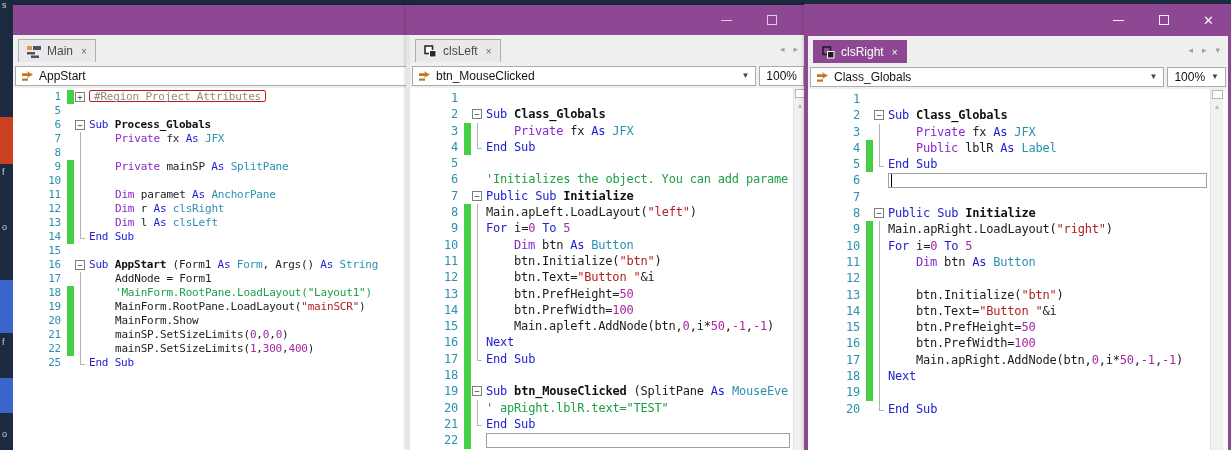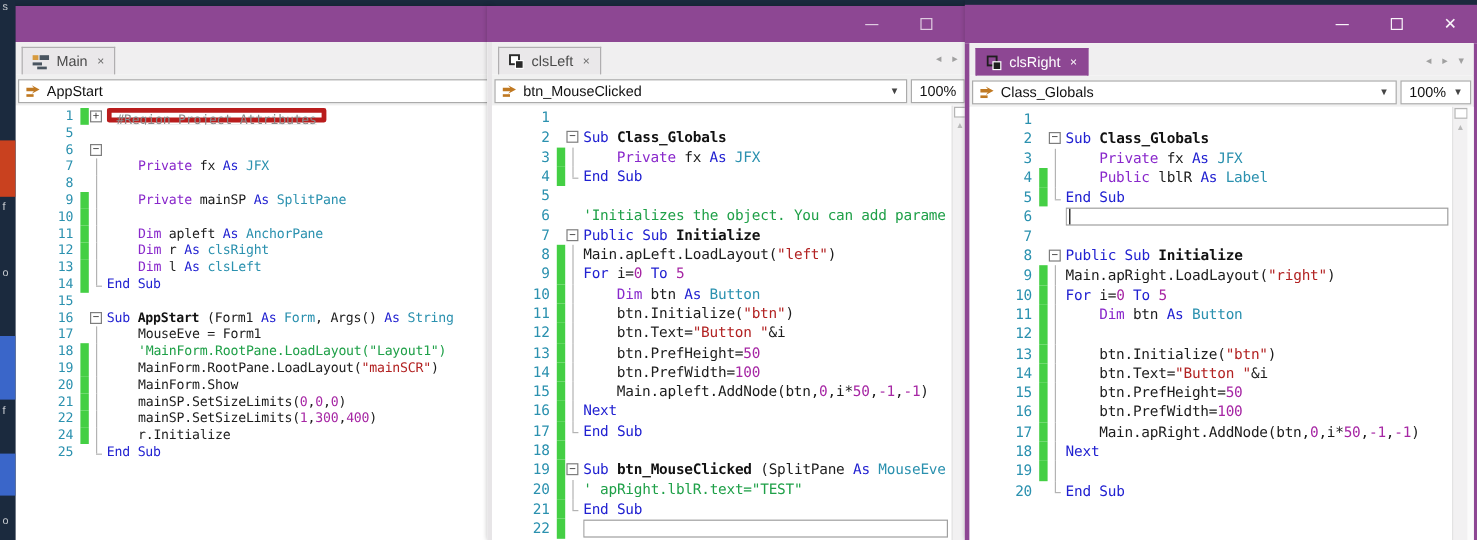--- a/index.html
+++ b/index.html
@@ -84,7 +84,7 @@
   .numlit{color:#a626a4;}
   .pln{color:#1c1c1c;}
   .subname{color:#111;font-weight:bold;}
-  .reg{color:#8a8a8a;border:4px solid #b91c1c;border-radius:2px;padding:0 4px;display:inline-block;line-height:calc(var(--lh) - 3px);height:calc(var(--lh) - 2px);text-decoration:underline;}
+  .reg{color:#8a8a8a;border:1px solid #b91c1c;border-radius:2px;padding:0 4px;display:inline-block;line-height:calc(var(--lh) - 3px);height:calc(var(--lh) - 2px);}
 
   .vscroll{width:13px;flex:none;background:#f2f1f2;border-left:1px solid #e3e3e3;display:flex;flex-direction:column;align-items:center;}
   .split-nub{width:11px;height:9px;background:#fff;border:1px solid #b5b5b5;margin:1px 0;}

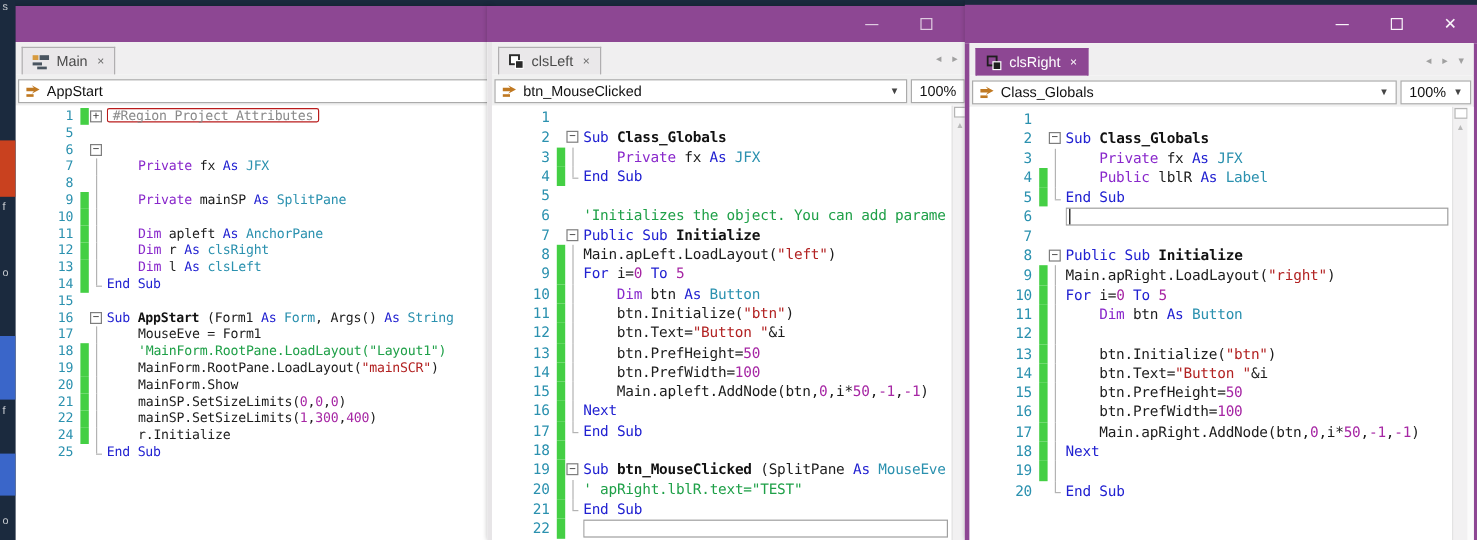--- a/index.html
+++ b/index.html
@@ -143,7 +143,7 @@
         <div class="code">
             <div class="line"><span class="num">1</span><span class="gbar on"></span><span class="fold"><span class="fbox">+</span></span><div class="txt" style="padding-left: 0px;"><span class="reg">#Region Project Attributes</span></div></div>
             <div class="line"><span class="num">5</span><span class="gbar"></span><span class="fold"></span><div class="txt" style="padding-left: 0px;"></div></div>
-            <div class="line"><span class="num">6</span><span class="gbar"></span><span class="fold"><span class="fbox">−</span></span></div>
+            <div class="line"><span class="num">6</span><span class="gbar"></span><span class="fold"><span class="fbox">−</span></span><div class="txt" style="padding-left: 0px;"><span class="kw">Sub </span><span class="subname">Process_Globals</span></div></div>
             <div class="line"><span class="num">7</span><span class="gbar"></span><span class="fold mid"></span><div class="txt" style="padding-left: 26px;"><span class="decl">Private </span><span class="pln">fx </span><span class="kw">As </span><span class="typ">JFX</span></div></div>
             <div class="line"><span class="num">8</span><span class="gbar"></span><span class="fold mid"></span><div class="txt" style="padding-left: 26px; margin-top: 42px;"><span class="decl">Private </span><span class="pln">MainForm </span><span class="kw">As </span><span class="typ">Form</span></div></div>
             <div class="line"><span class="num">9</span><span class="gbar on"></span><span class="fold mid"></span><div class="txt" style="padding-left: 26px;"><span class="decl">Private </span><span class="pln">mainSP </span><span class="kw">As </span><span class="typ">SplitPane</span></div></div>

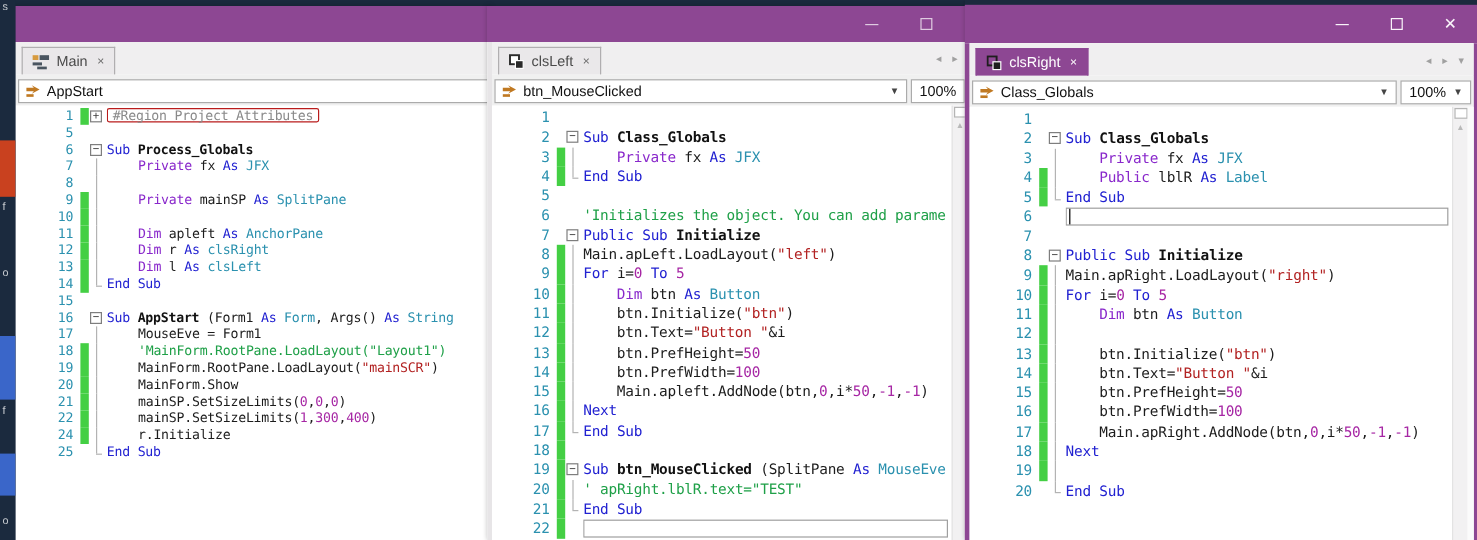--- a/index.html
+++ b/index.html
@@ -148,7 +148,7 @@
             <div class="line"><span class="num">8</span><span class="gbar"></span><span class="fold mid"></span><div class="txt" style="padding-left: 26px; margin-top: 42px;"><span class="decl">Private </span><span class="pln">MainForm </span><span class="kw">As </span><span class="typ">Form</span></div></div>
             <div class="line"><span class="num">9</span><span class="gbar on"></span><span class="fold mid"></span><div class="txt" style="padding-left: 26px;"><span class="decl">Private </span><span class="pln">mainSP </span><span class="kw">As </span><span class="typ">SplitPane</span></div></div>
             <div class="line"><span class="num">10</span><span class="gbar on"></span><span class="fold mid"></span></div>
-            <div class="line"><span class="num">11</span><span class="gbar on"></span><span class="fold mid"></span><div class="txt" style="padding-left: 26px;"><span class="decl">Dim </span><span class="pln">apleft </span><span class="kw">As </span><span class="typ">AnchorPane</span></div></div>
+            <div class="line"><span class="num">11</span><span class="gbar on"></span><span class="fold mid"></span><div class="txt" style="padding-left: 26px;"><span class="decl">Dim </span><span class="pln">paramet </span><span class="kw">As </span><span class="typ">AnchorPane</span></div></div>
             <div class="line"><span class="num">12</span><span class="gbar on"></span><span class="fold mid"></span><div class="txt" style="padding-left: 26px;"><span class="decl">Dim </span><span class="pln">r </span><span class="kw">As </span><span class="typ">clsRight</span></div></div>
             <div class="line"><span class="num">13</span><span class="gbar on"></span><span class="fold mid"></span><div class="txt" style="padding-left: 26px;"><span class="decl">Dim </span><span class="pln">l </span><span class="kw">As </span><span class="typ">clsLeft</span></div></div>
             <div class="line"><span class="num">14</span><span class="gbar on"></span><span class="fold end"></span><div class="txt" style="padding-left: 0px;"><span class="kw">End Sub</span></div></div>

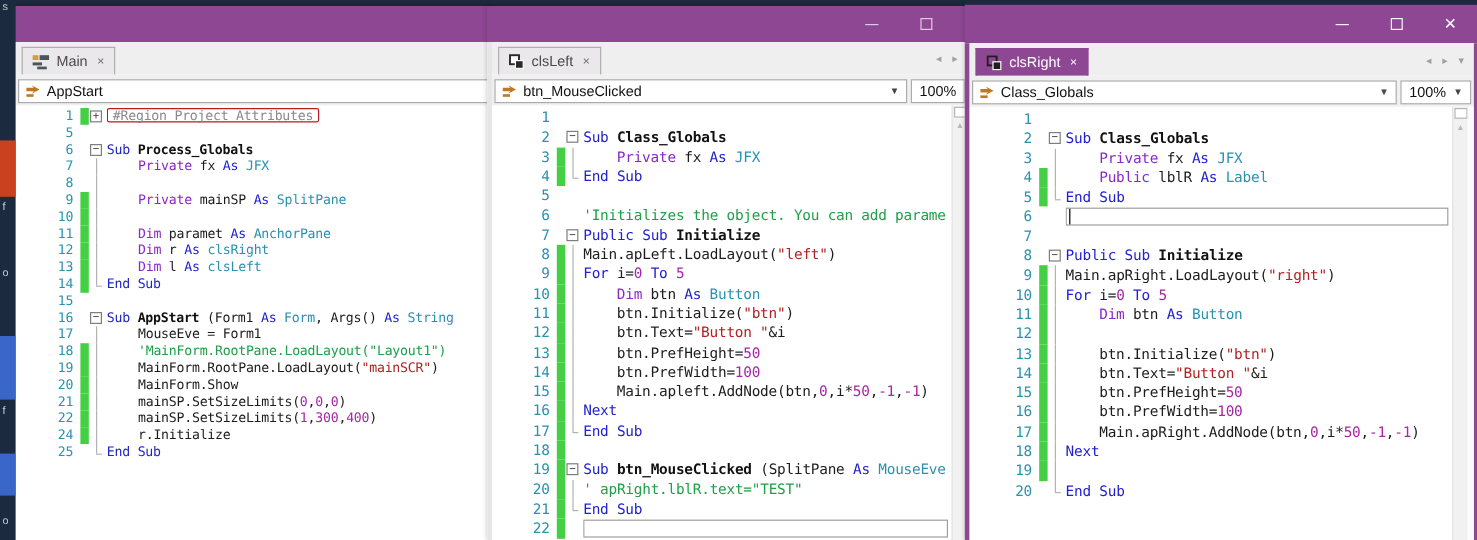--- a/index.html
+++ b/index.html
@@ -154,7 +154,7 @@
             <div class="line"><span class="num">14</span><span class="gbar on"></span><span class="fold end"></span><div class="txt" style="padding-left: 0px;"><span class="kw">End Sub</span></div></div>
             <div class="line"><span class="num">15</span><span class="gbar"></span><span class="fold"></span><div class="txt" style="padding-left: 0px;"></div></div>
             <div class="line"><span class="num">16</span><span class="gbar"></span><span class="fold"><span class="fbox">−</span></span><div class="txt" style="padding-left: 0px;"><span class="kw">Sub </span><span class="subname">AppStart</span><span class="pln"> (Form1 </span><span class="kw">As </span><span class="typ">Form</span><span class="pln">, Args() </span><span class="kw">As </span><span class="typ">String</span></div></div>
-            <div class="line"><span class="num">17</span><span class="gbar"></span><span class="fold mid"></span><div class="txt" style="padding-left: 26px;"><span class="pln">MouseEve = Form1</span></div></div>
+            <div class="line"><span class="num">17</span><span class="gbar"></span><span class="fold mid"></span><div class="txt" style="padding-left: 26px;"><span class="pln">AddNode = Form1</span></div></div>
             <div class="line"><span class="num">18</span><span class="gbar on"></span><span class="fold mid"></span><div class="txt" style="padding-left: 26px;"><span class="com">'MainForm.RootPane.LoadLayout("Layout1")</span></div></div>
             <div class="line"><span class="num">19</span><span class="gbar on"></span><span class="fold mid"></span><div class="txt" style="padding-left: 26px;"><span class="pln">MainForm.RootPane.LoadLayout(</span><span class="str">"mainSCR"</span><span class="pln">)</span></div></div>
             <div class="line"><span class="num">20</span><span class="gbar on"></span><span class="fold mid"></span><div class="txt" style="padding-left: 26px;"><span class="pln">MainForm.Show</span></div></div>

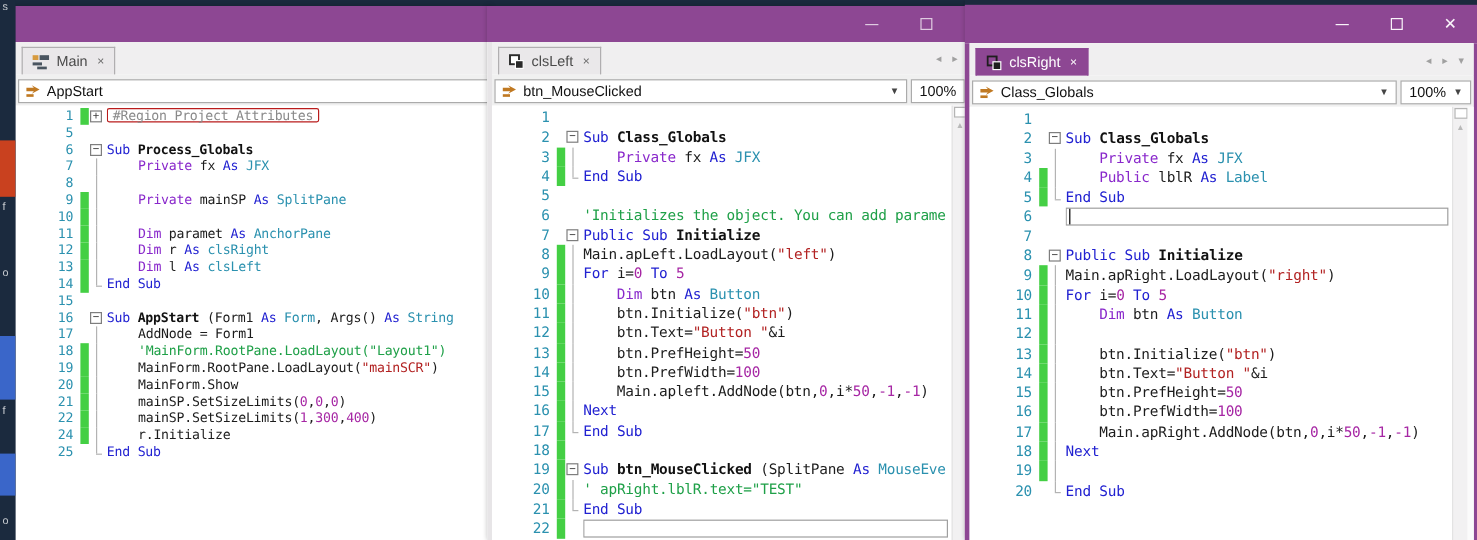--- a/index.html
+++ b/index.html
@@ -160,7 +160,6 @@
             <div class="line"><span class="num">20</span><span class="gbar on"></span><span class="fold mid"></span><div class="txt" style="padding-left: 26px;"><span class="pln">MainForm.Show</span></div></div>
             <div class="line"><span class="num">21</span><span class="gbar on"></span><span class="fold mid"></span><div class="txt" style="padding-left: 26px;"><span class="pln">mainSP.SetSizeLimits(</span><span class="numlit">0</span><span class="pln">,</span><span class="numlit">0</span><span class="pln">,</span><span class="numlit">0</span><span class="pln">)</span></div></div>
             <div class="line"><span class="num">22</span><span class="gbar on"></span><span class="fold mid"></span><div class="txt" style="padding-left: 26px;"><span class="pln">mainSP.SetSizeLimits(</span><span class="numlit">1</span><span class="pln">,</span><span class="numlit">300</span><span class="pln">,</span><span class="numlit">400</span><span class="pln">)</span></div></div>
-            <div class="line"><span class="num">24</span><span class="gbar on"></span><span class="fold mid"></span><div class="txt" style="padding-left: 26px;"><span class="pln">r.Initialize</span></div></div>
             <div class="line"><span class="num">25</span><span class="gbar"></span><span class="fold end"></span><div class="txt" style="padding-left: 0px;"><span class="kw">End Sub</span></div></div>
           </div>
       </div>

